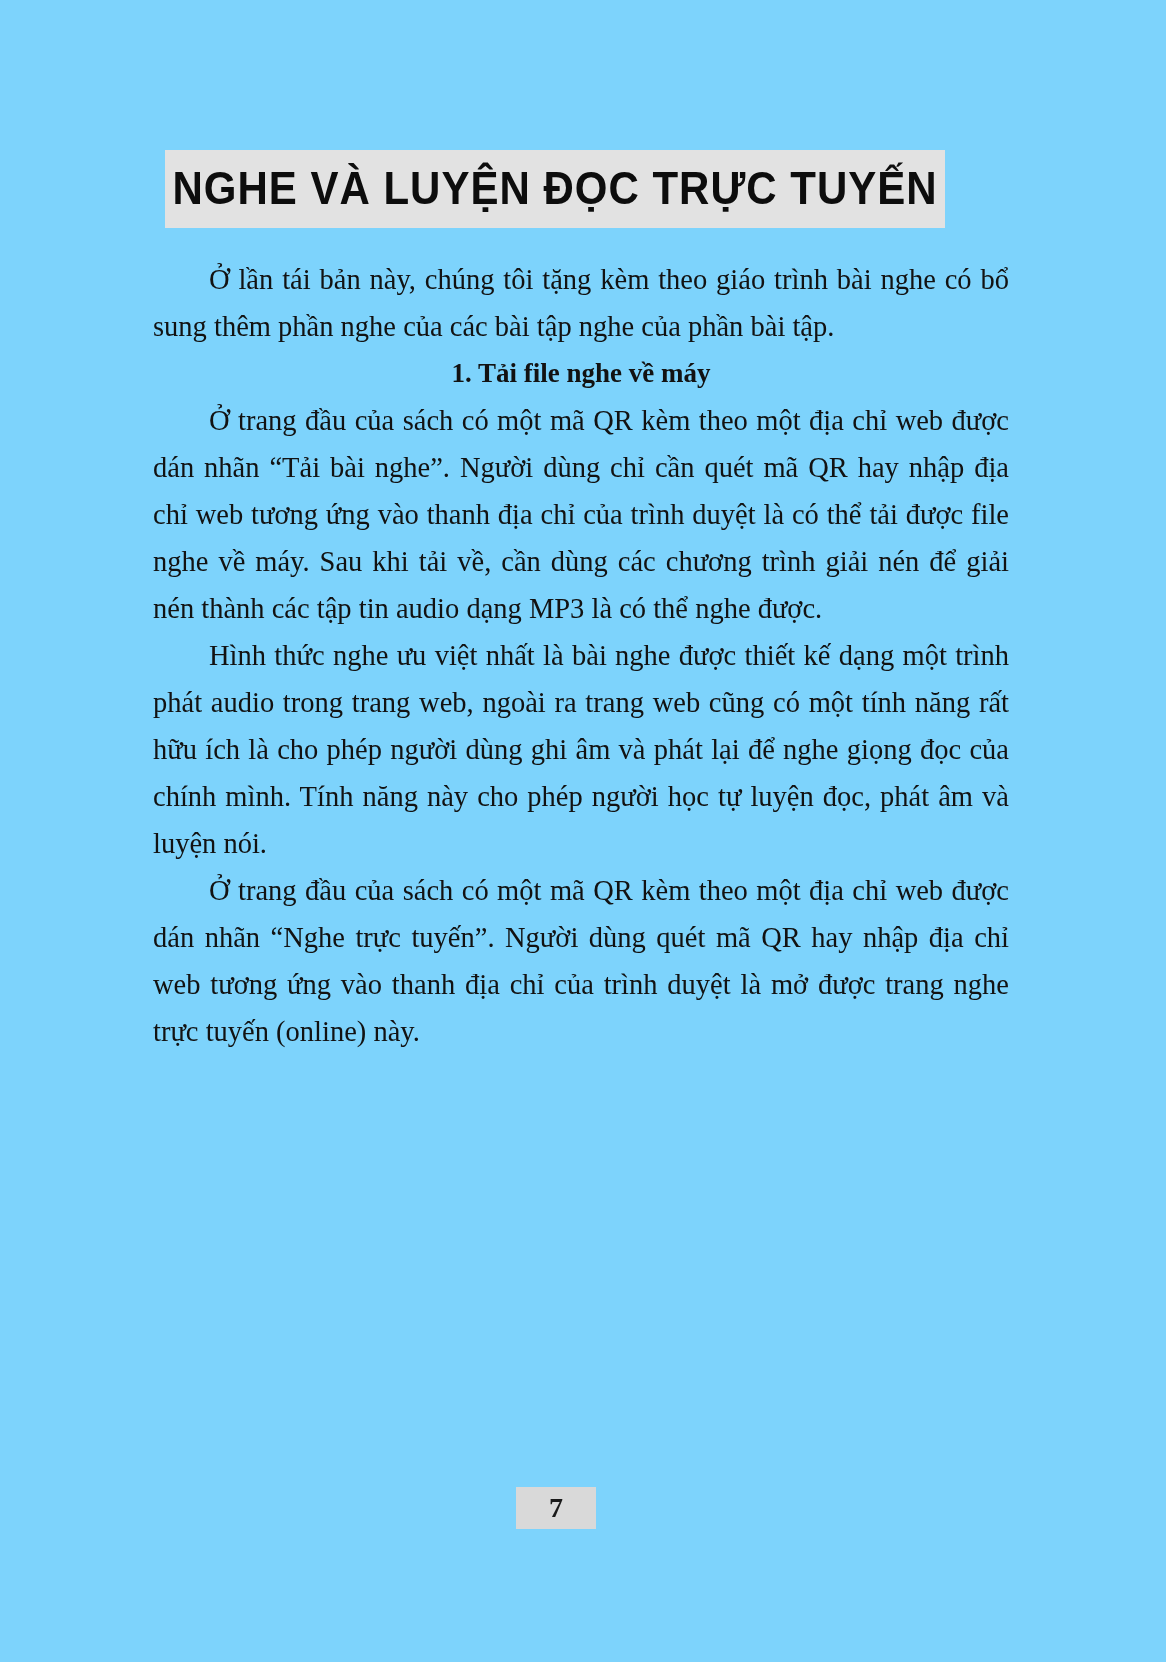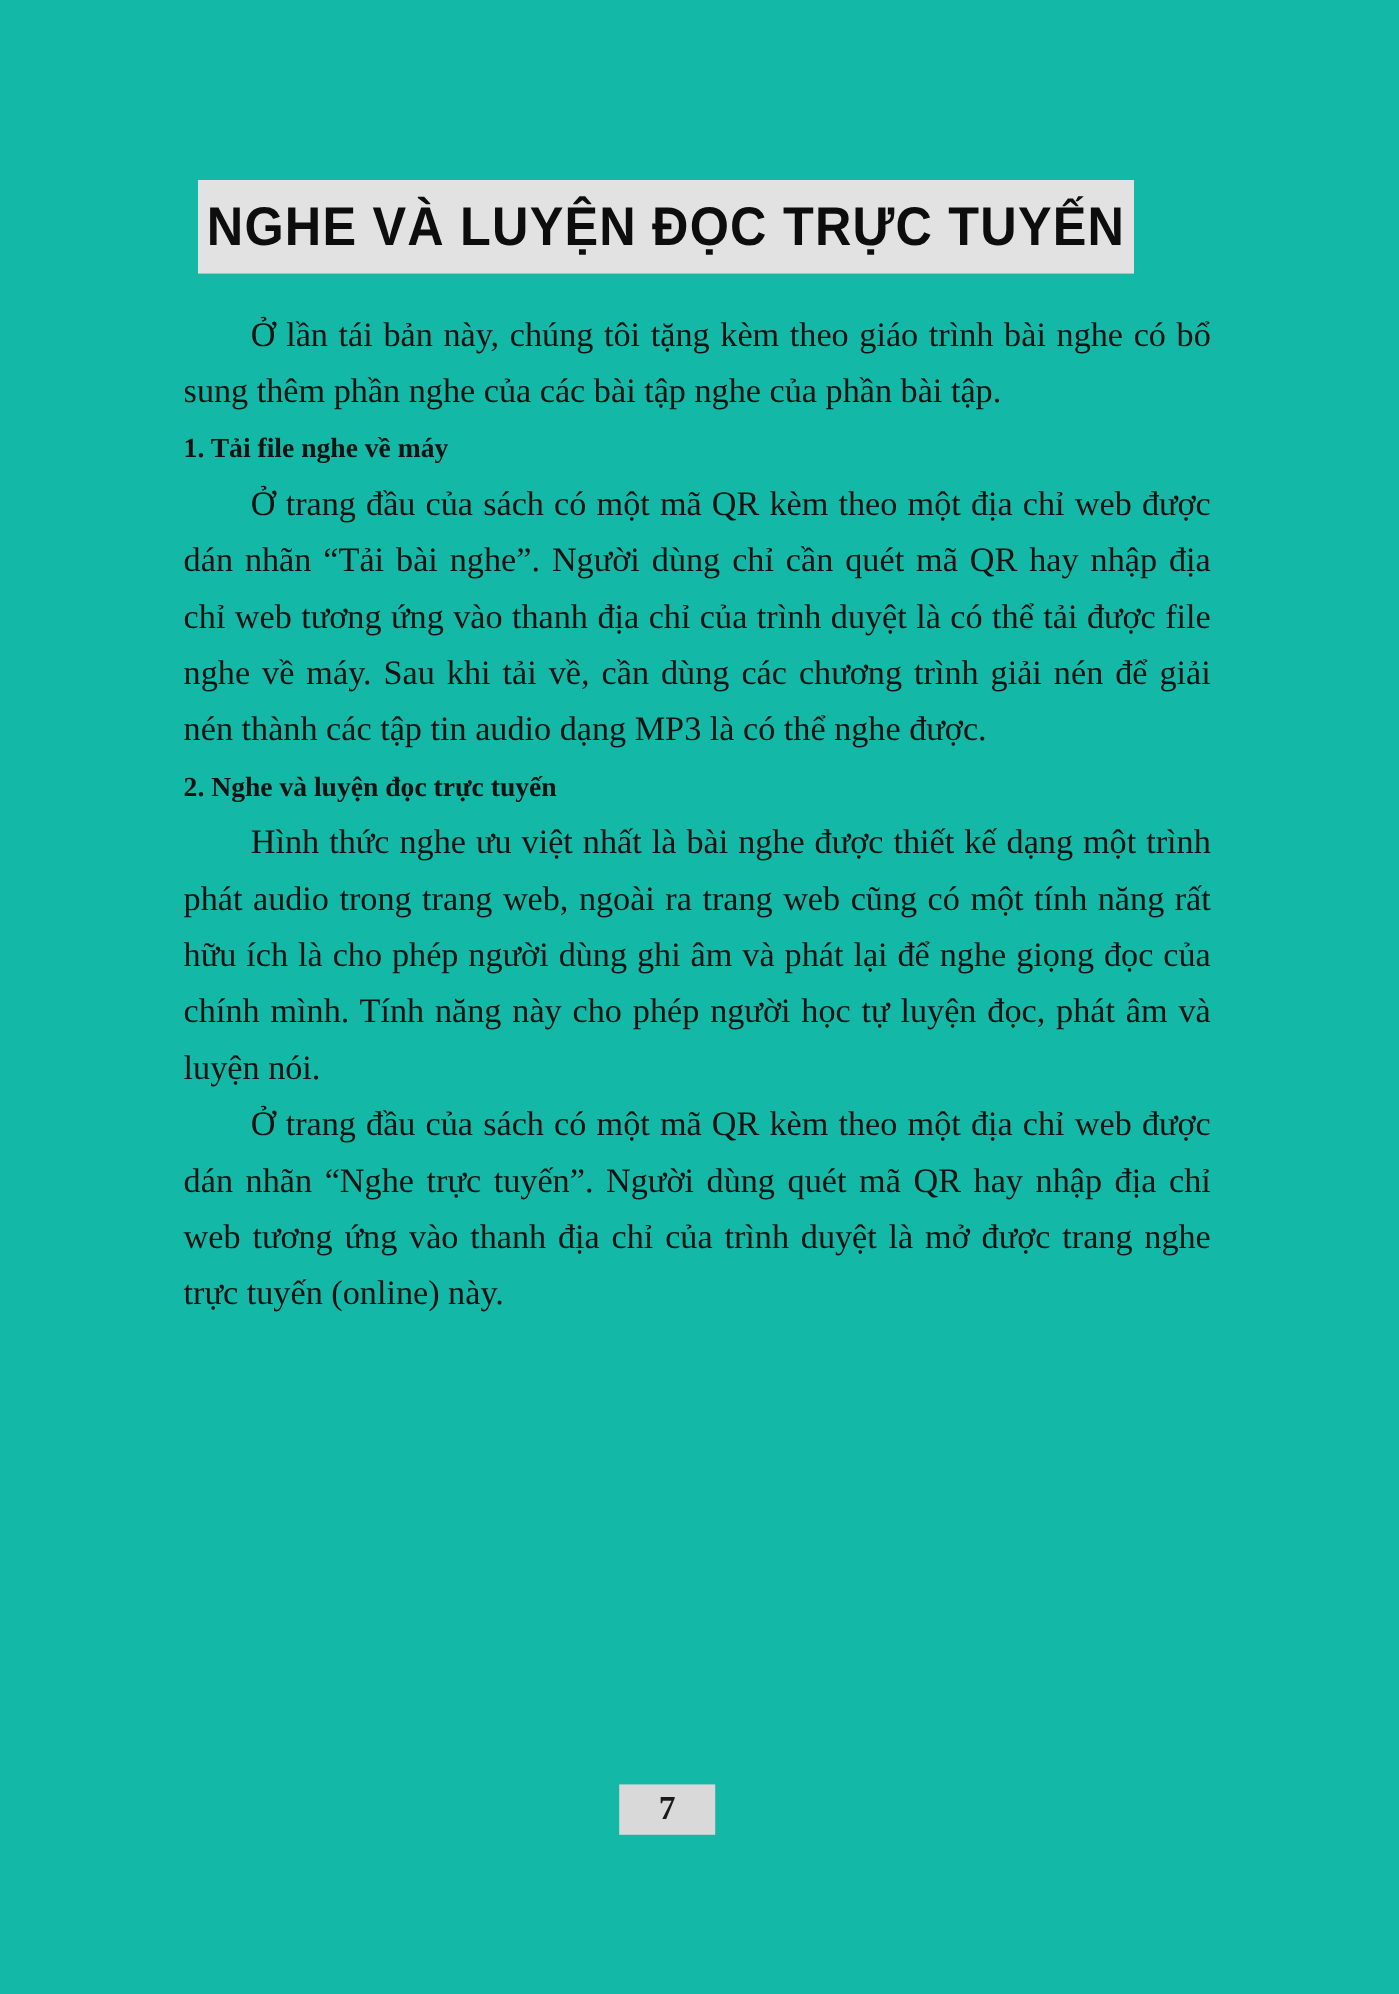--- a/index.html
+++ b/index.html
@@ -11,7 +11,7 @@
     position: relative;
     width: 1166px;
     height: 1662px;
-    background: #14b8a6;
+    background: #7dd3fc;
     overflow: hidden;
     font-family: "Liberation Serif", serif;
     color: #121212;

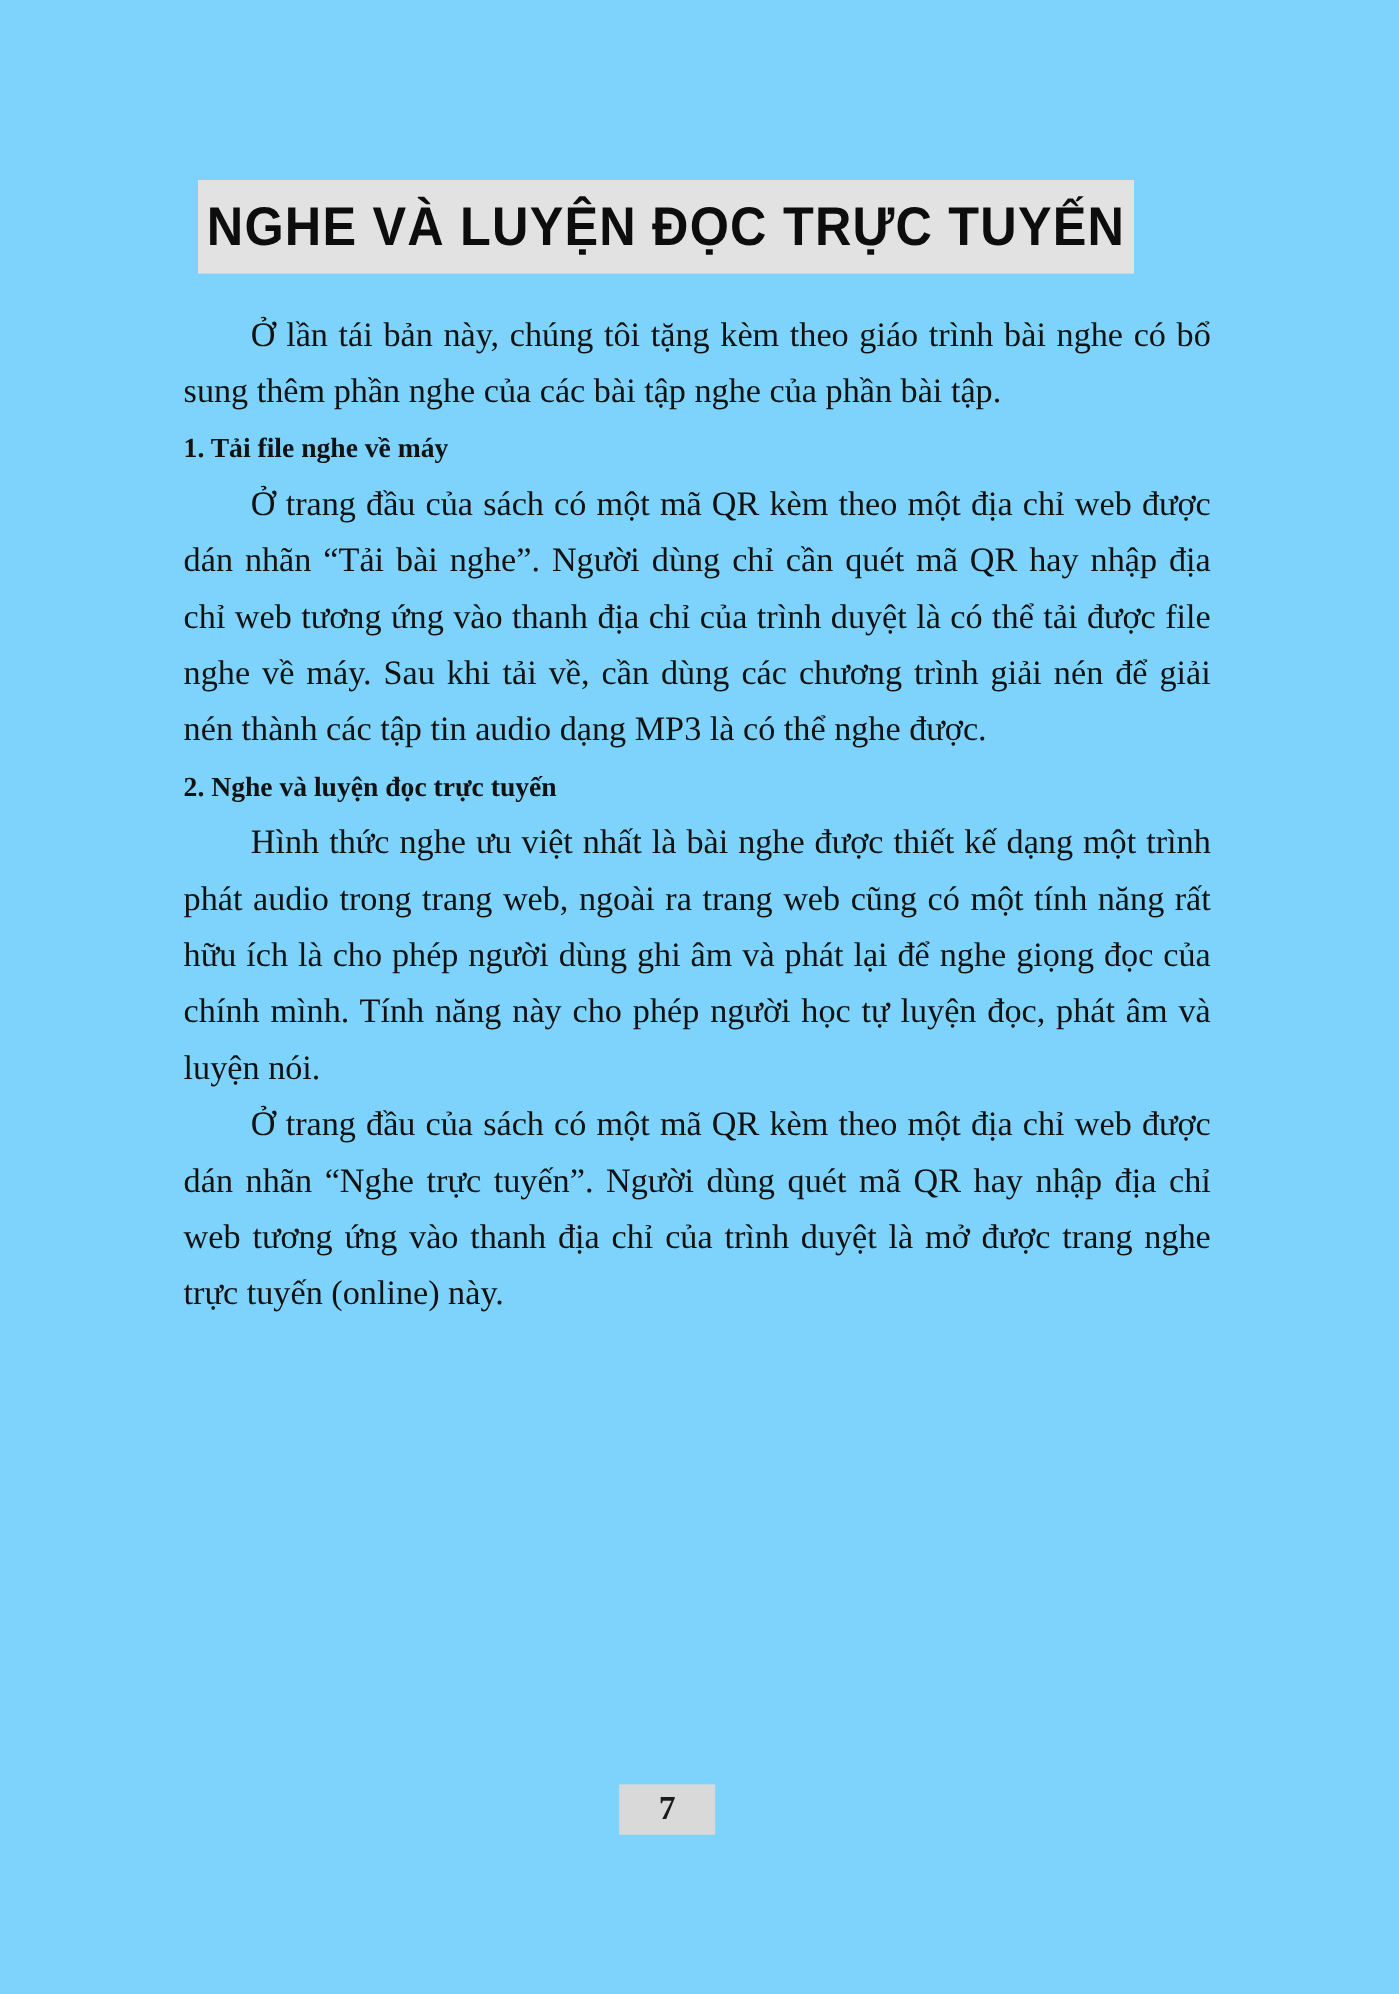--- a/index.html
+++ b/index.html
@@ -55,10 +55,10 @@
   .content h2 {
     margin: 0;
     padding: 0;
-    font-size: 23px;
+    font-size: 27px;
     line-height: 47px;
     font-weight: bold;
-    text-align: left;
+    text-align: center;
   }
   .page-number-box {
     position: absolute;

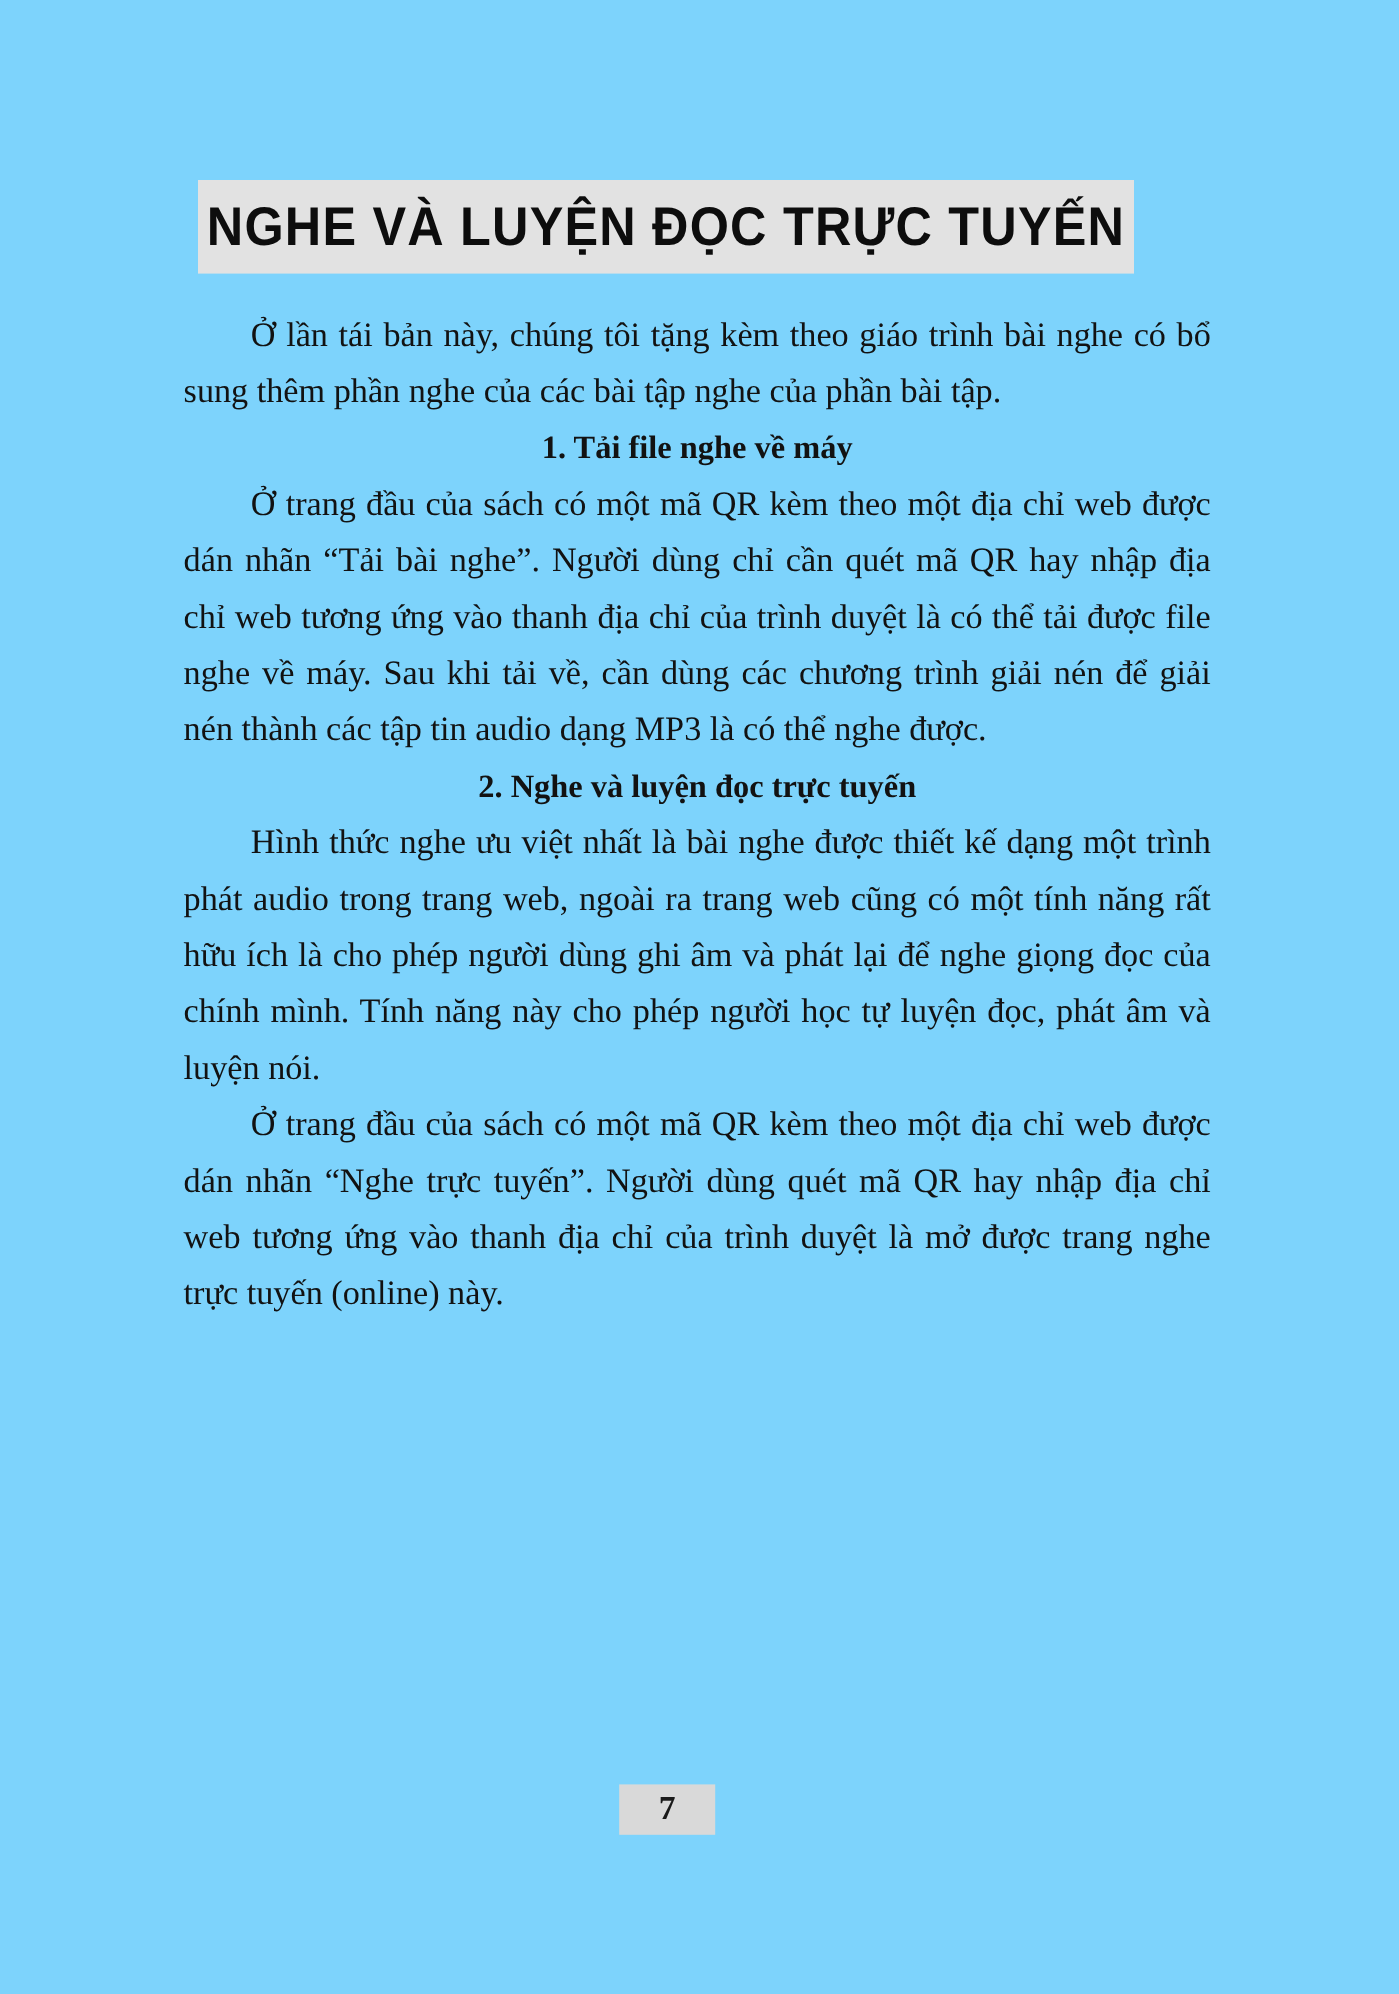--- a/index.html
+++ b/index.html
@@ -88,7 +88,6 @@
     <p>Ở lần tái bản này, chúng tôi tặng kèm theo giáo trình bài nghe có bổ sung thêm phần nghe của các bài tập nghe của phần bài tập.</p>
     <h2>1. Tải file nghe về máy</h2>
     <p>Ở trang đầu của sách có một mã QR kèm theo một địa chỉ web được dán nhãn “Tải bài nghe”. Người dùng chỉ cần quét mã QR hay nhập địa chỉ web tương ứng vào thanh địa chỉ của trình duyệt là có thể tải được file nghe về máy. Sau khi tải về, cần dùng các chương trình giải nén để giải nén thành các tập tin audio dạng MP3 là có thể nghe được.</p>
-    <h2>2. Nghe và luyện đọc trực tuyến</h2>
     <p>Hình thức nghe ưu việt nhất là bài nghe được thiết kế dạng một trình phát audio trong trang web, ngoài ra trang web cũng có một tính năng rất hữu ích là cho phép người dùng ghi âm và phát lại để nghe giọng đọc của chính mình. Tính năng này cho phép người học tự luyện đọc, phát âm và luyện nói.</p>
     <p>Ở trang đầu của sách có một mã QR kèm theo một địa chỉ web được dán nhãn “Nghe trực tuyến”. Người dùng quét mã QR hay nhập địa chỉ web tương ứng vào thanh địa chỉ của trình duyệt là mở được trang nghe trực tuyến (online) này.</p>
   </div>

